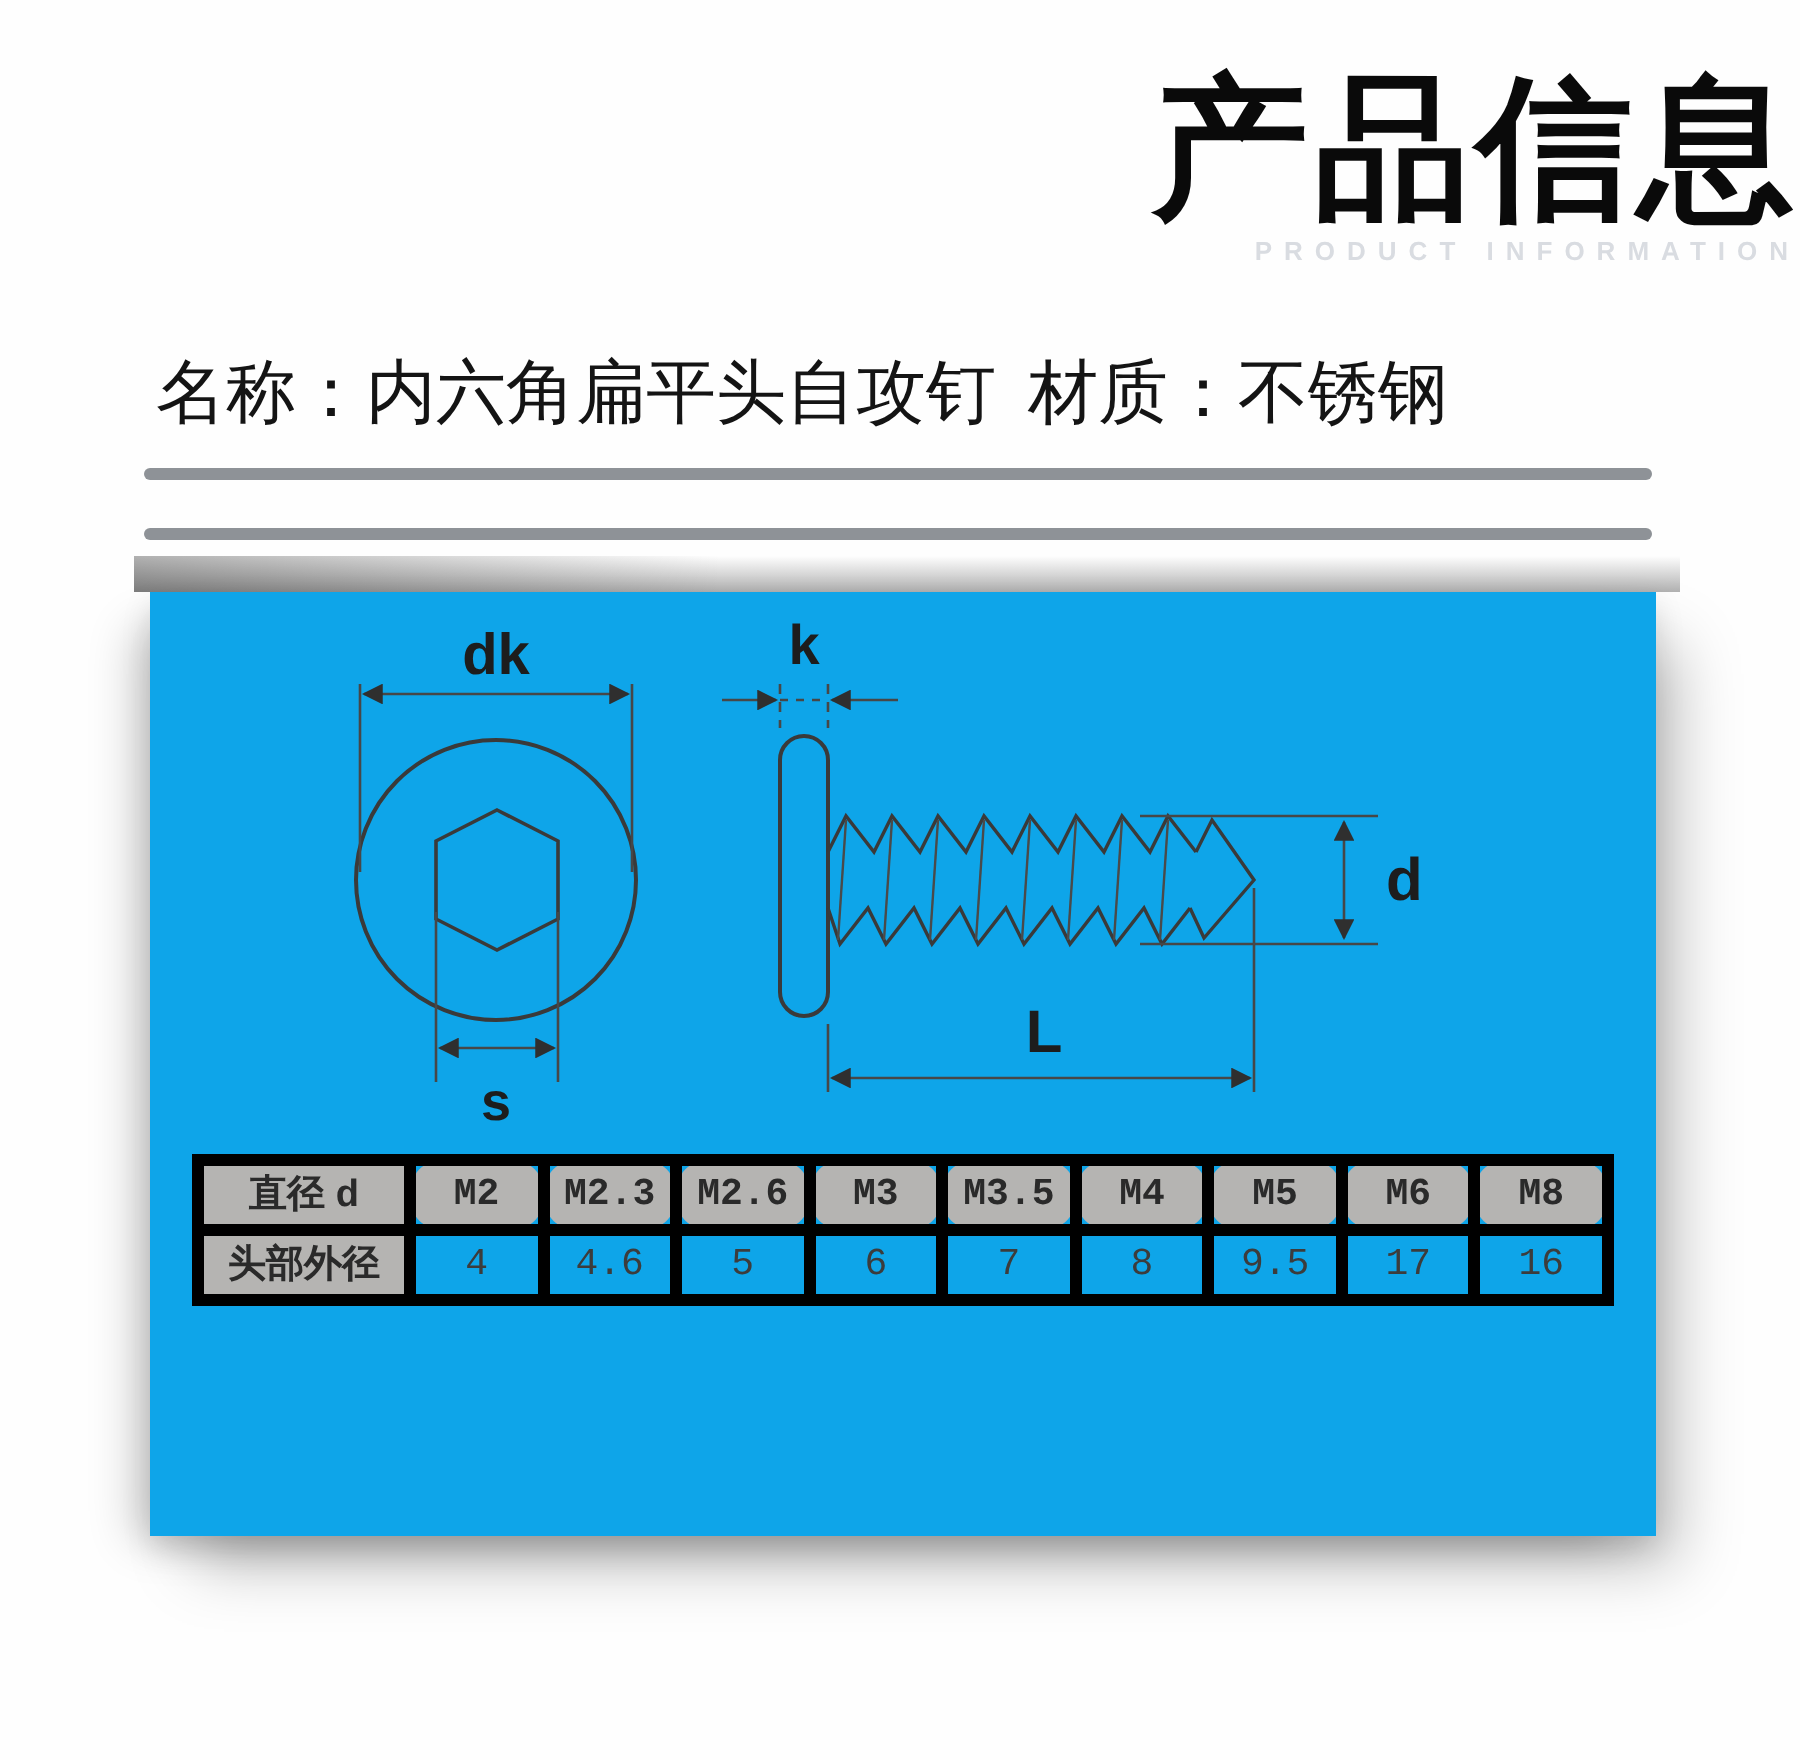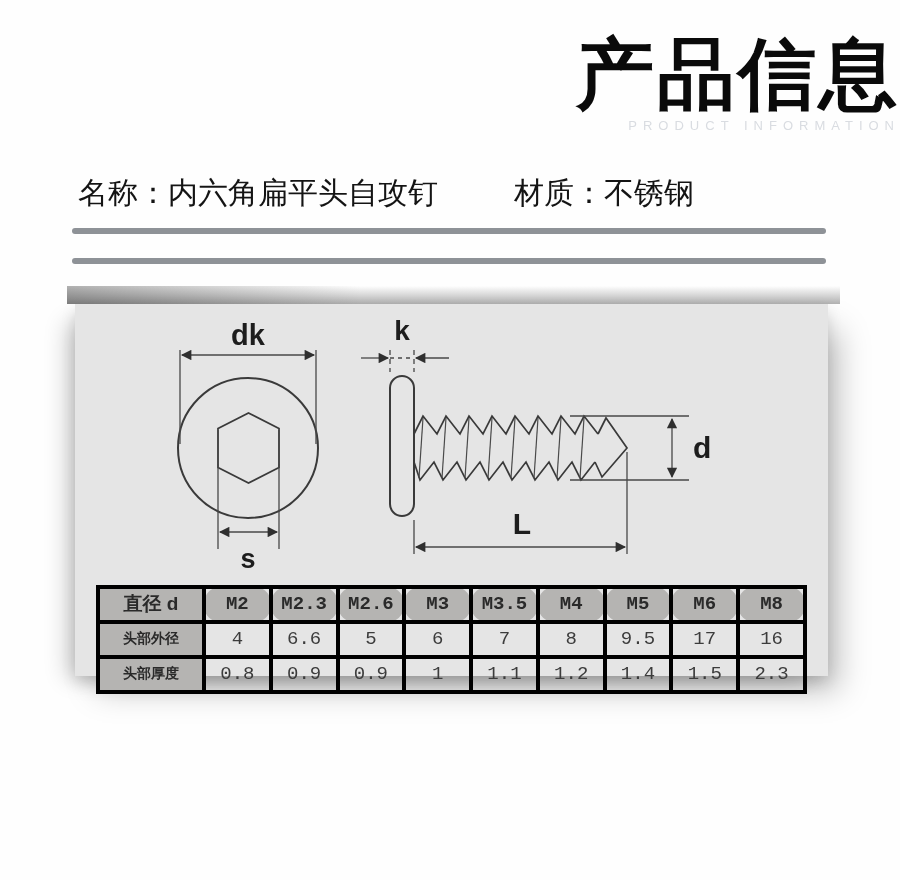--- a/index.html
+++ b/index.html
@@ -12,7 +12,7 @@
   .title-block { padding-top:34px; text-align:right; }
   .main-title { font-size:78px; font-weight:900; letter-spacing:3px;
                 color:#0a0a0a; line-height:1.05; }
-  .sub-title { margin-top:2px; font-size:13px; font-weight:400;
+  .sub-title { margin-top:2px; font-size:13px; font-weight:700;
                letter-spacing:6px; color:#d9dce1; }
 
   

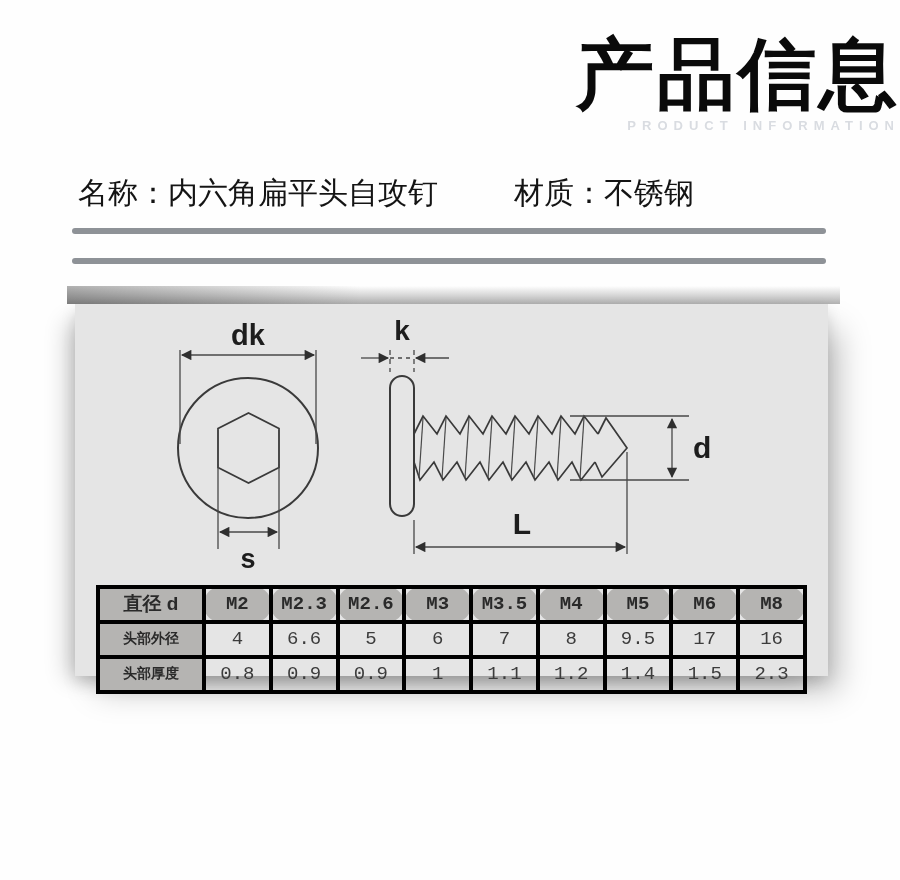--- a/index.html
+++ b/index.html
@@ -17,7 +17,7 @@
 
   
   .info { margin:40px 64px 0 78px; }
-  .info-row { display:flex; align-items:baseline; font-size:30px;
+  .info-row { display:flex; align-items:baseline; font-size:35px;
               font-weight:500; color:#141414; white-space:nowrap; }
   .info-row .pair:first-child { min-width:436px; }
   .pair .lbl, .pair .val { display:inline; }

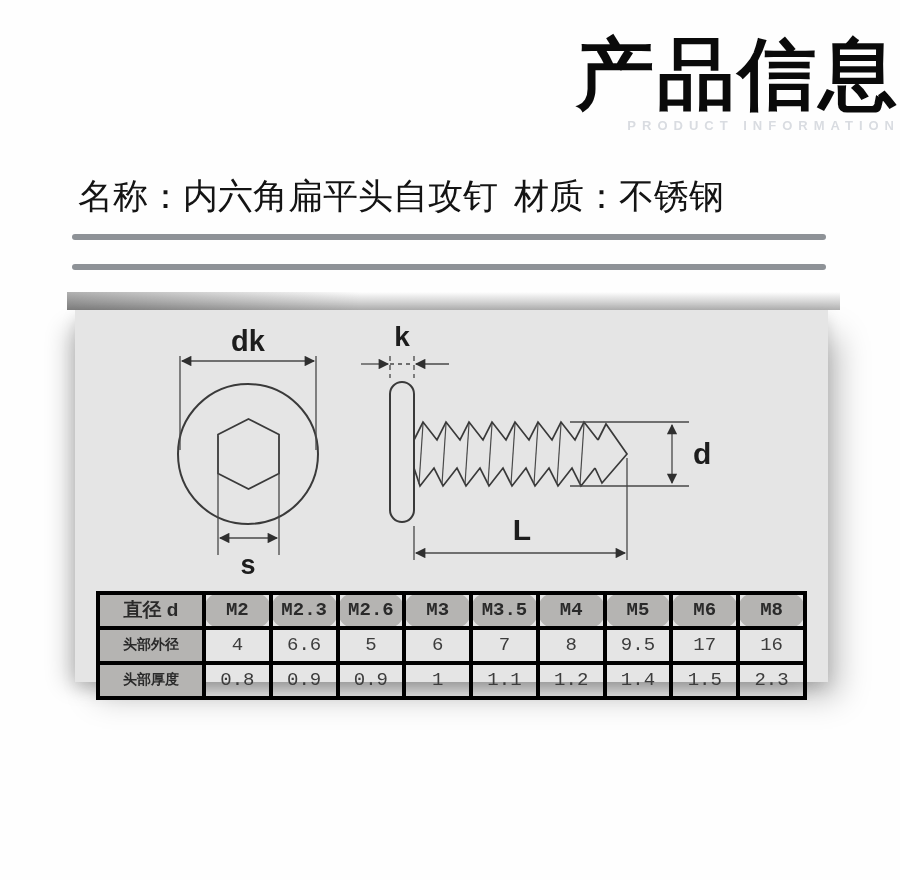--- a/index.html
+++ b/index.html
@@ -26,8 +26,8 @@
   .rule.last { margin-bottom:0; }
 
   
-  .card { position:relative; margin-top:40px; margin-left:75px;
-          width:753px; height:372px; background:#e5e5e5;
+  .card { position:relative; margin-top:26px; margin-left:75px;
+          width:753px; height:472px; background:#0ea5e9;
           box-shadow:-16px 10px 22px -8px rgba(0,0,0,.20),
                      16px 20px 30px -6px rgba(0,0,0,.26),
                      0 6px 14px rgba(0,0,0,.12); }

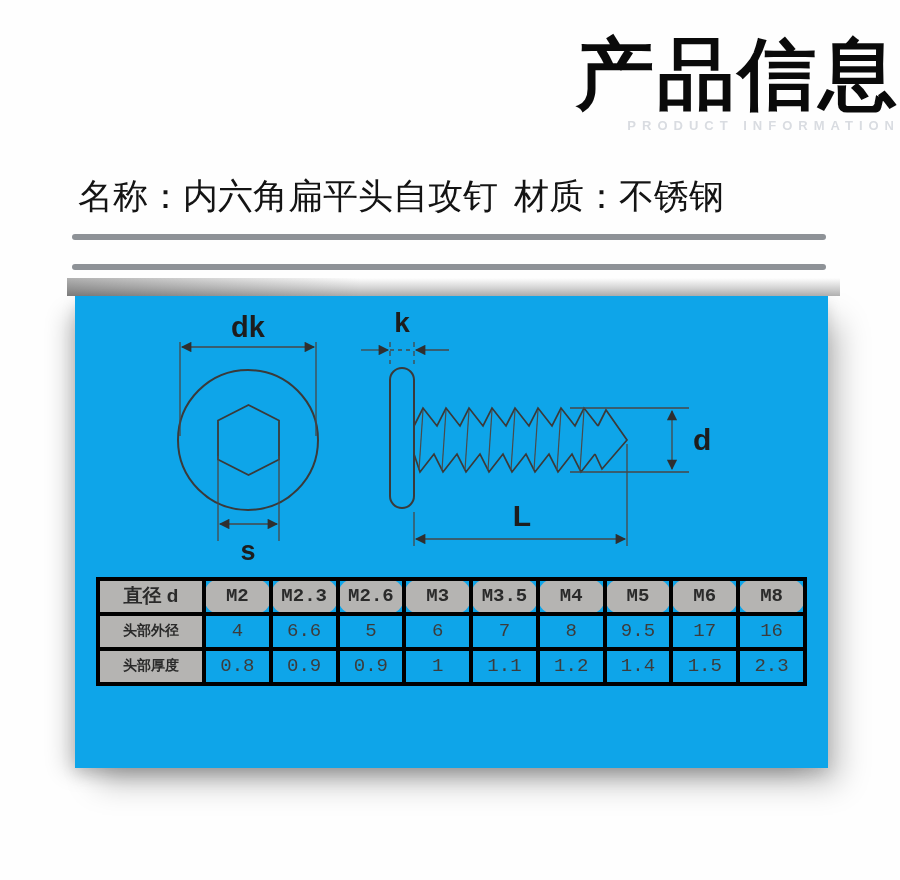--- a/index.html
+++ b/index.html
@@ -45,7 +45,7 @@
   .spec-table { position:absolute; left:21px; top:281px; width:711px;
                 border-collapse:collapse; table-layout:fixed;
                 font-size:19px; color:#3c3c3c; }
-  .spec-table th, .spec-table td { border:4px solid #000000; text-align:center;
+  .spec-table th, .spec-table td { border:6px solid #000000; text-align:center;
                 height:35px; padding:0 2px; overflow:hidden; }
   .spec-table th { background:#b5b4b2; color:#2a2a2a; font-weight:700; }
   .spec-table td.rowlabel { background:#b5b4b2; color:#2a2a2a; font-weight:700;

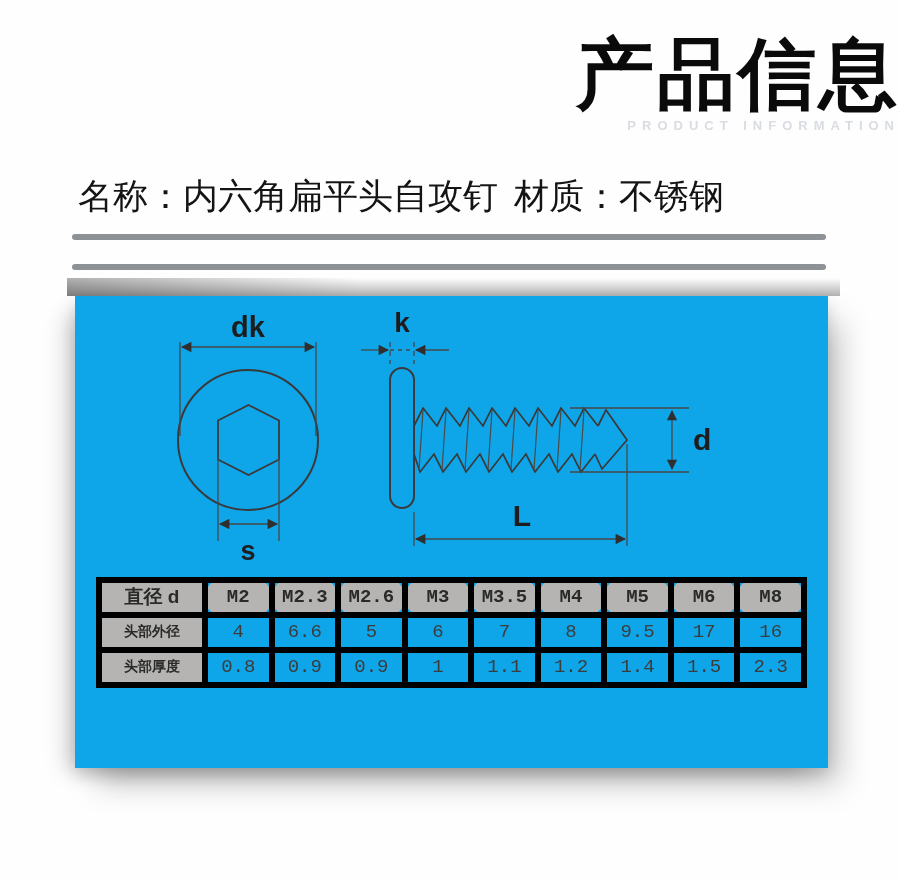--- a/index.html
+++ b/index.html
@@ -49,7 +49,7 @@
                 height:35px; padding:0 2px; overflow:hidden; }
   .spec-table th { background:#b5b4b2; color:#2a2a2a; font-weight:700; }
   .spec-table td.rowlabel { background:#b5b4b2; color:#2a2a2a; font-weight:700;
-                font-size:14px; }
+                font-size:19px; }
   .spec-table .mono { font-family:"Liberation Mono","DejaVu Sans Mono",monospace;
                 letter-spacing:0px;border-radius:16px; }
   .spec-table col.c0 { width:106px; }

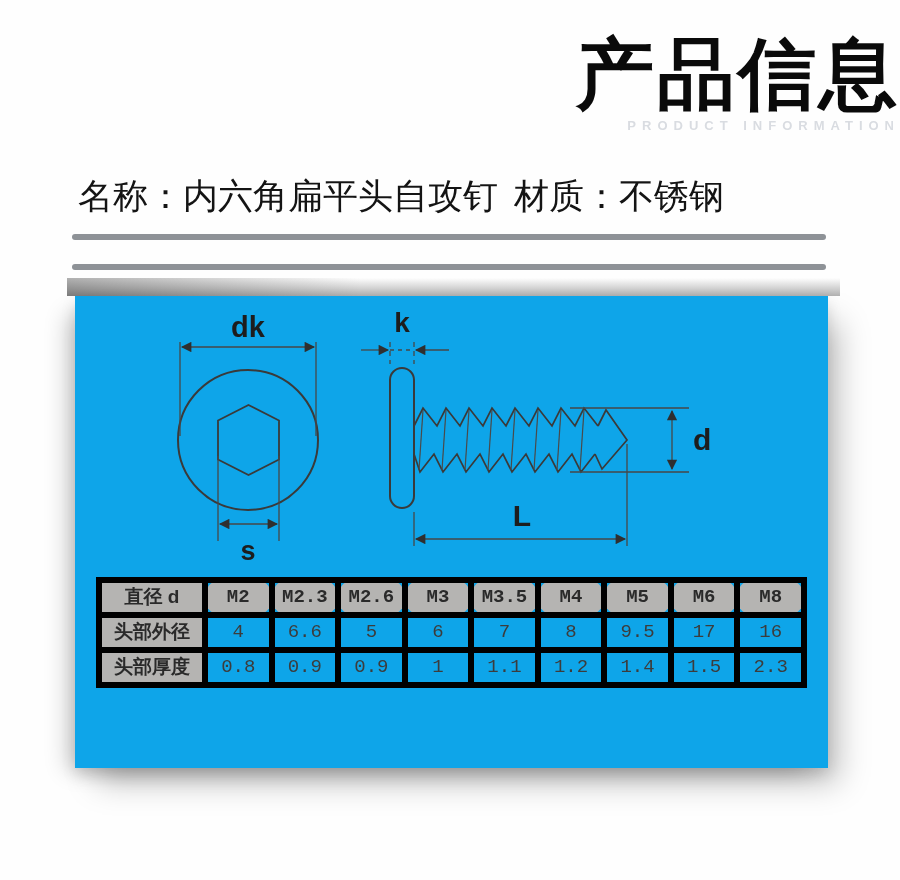--- a/index.html
+++ b/index.html
@@ -180,7 +180,7 @@
         <tr>
           <td class="rowlabel">头部外径</td>
           <td class="mono">4</td>
-          <td class="mono">6.6</td>
+          <td class="mono">4.6</td>
           <td class="mono">5</td>
           <td class="mono">6</td>
           <td class="mono">7</td>

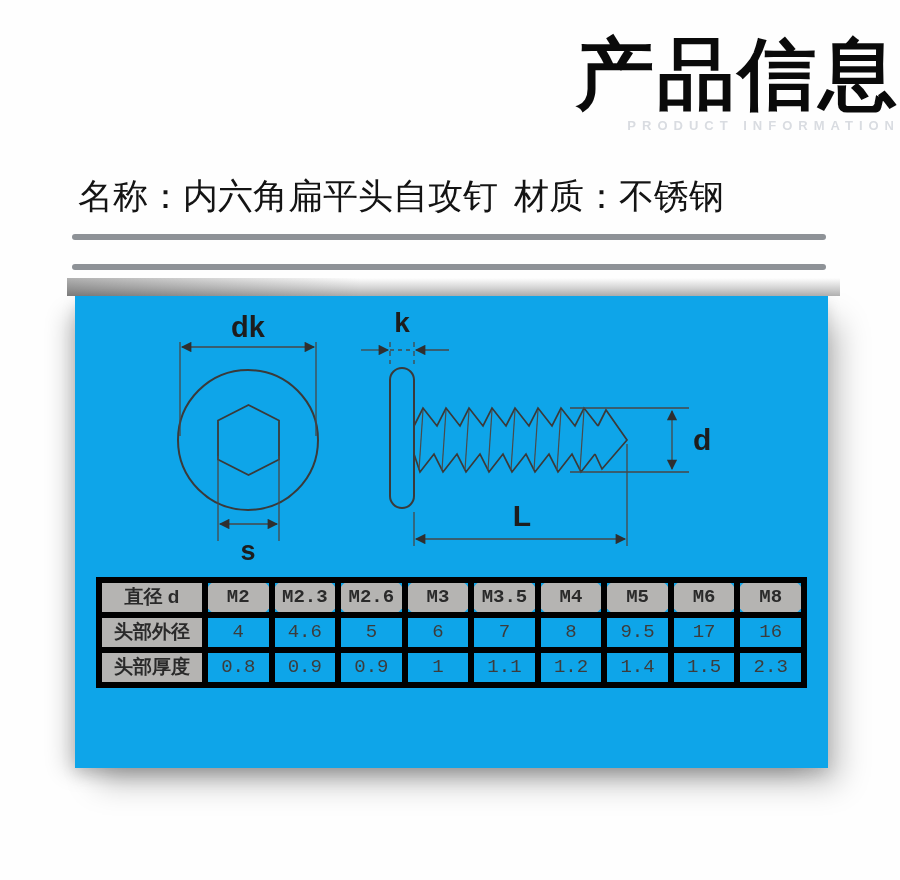--- a/index.html
+++ b/index.html
@@ -189,18 +189,6 @@
           <td class="mono">17</td>
           <td class="mono">16</td>
         </tr>
-        <tr>
-          <td class="rowlabel">头部厚度</td>
-          <td class="mono">0.8</td>
-          <td class="mono">0.9</td>
-          <td class="mono">0.9</td>
-          <td class="mono">1</td>
-          <td class="mono">1.1</td>
-          <td class="mono">1.2</td>
-          <td class="mono">1.4</td>
-          <td class="mono">1.5</td>
-          <td class="mono">2.3</td>
-        </tr>
       </tbody>
     </table>
 

